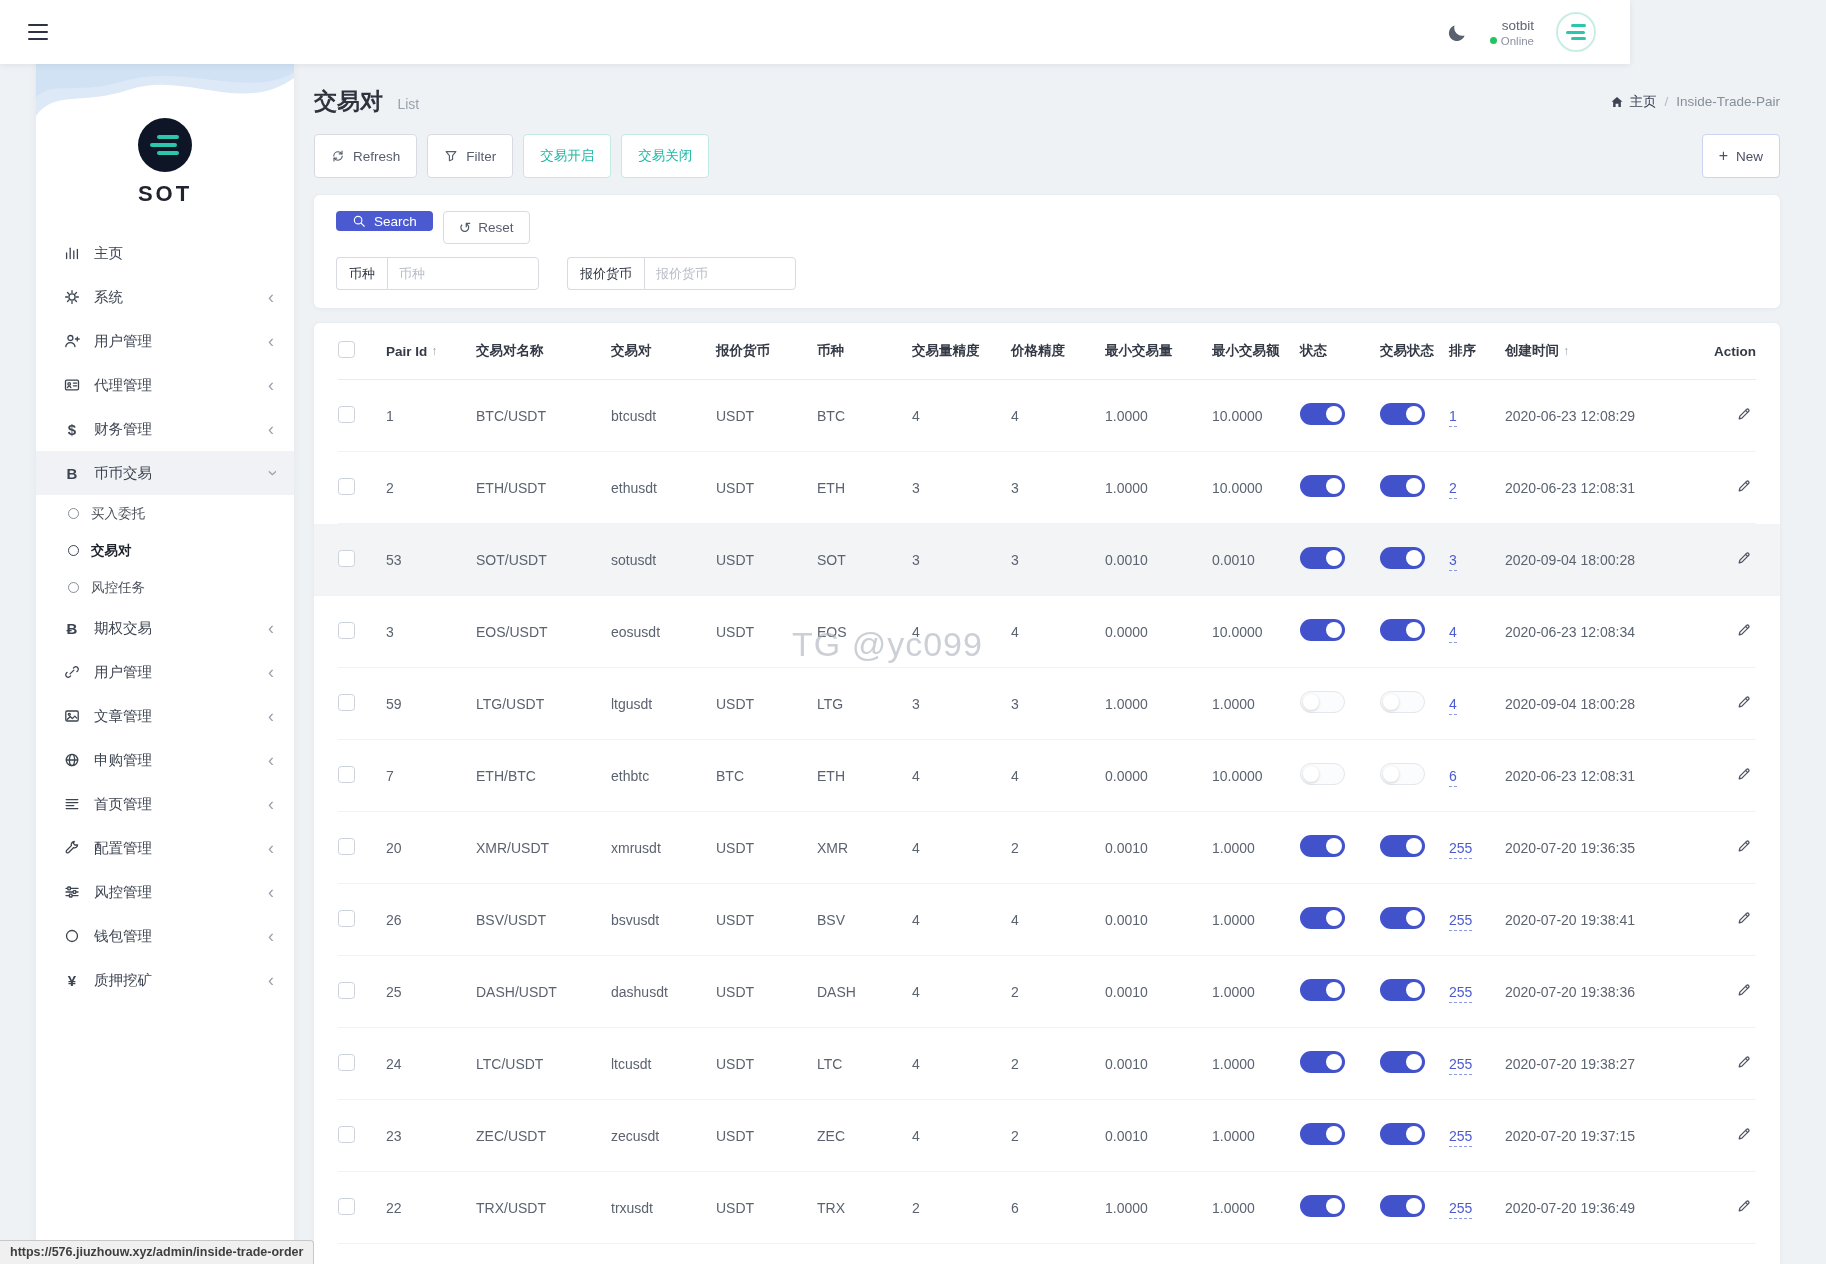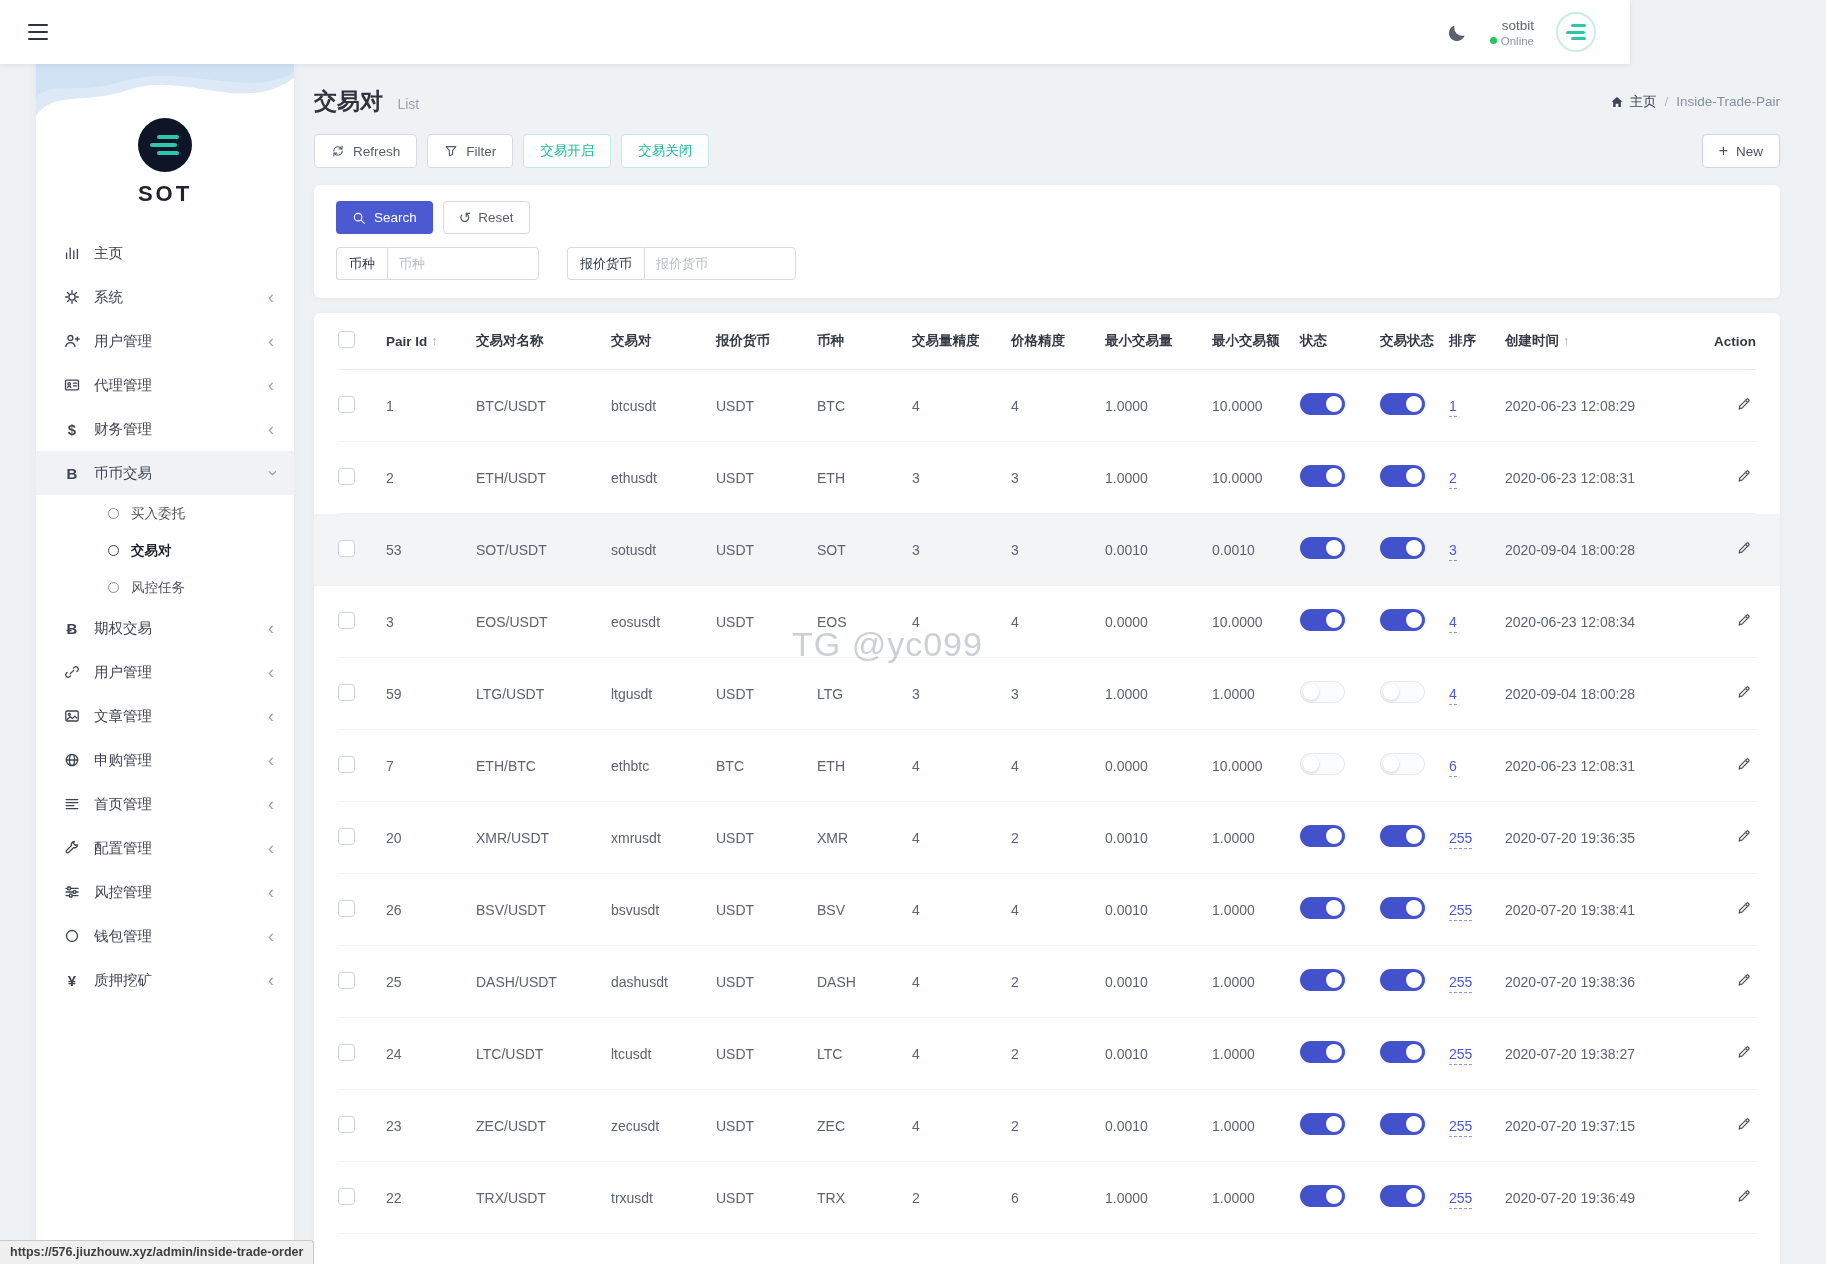--- a/index.html
+++ b/index.html
@@ -66,7 +66,7 @@
   .bc-cur { color:#878f9b; }
 
   .toolbar { margin-top:17px; display:flex; gap:10px; align-items:center; }
-  .btn { height:34px; padding:0 16px; border-radius:4px; border:1px solid #d7dbe1; background:#fff;
+  .btn { height:44px; padding:0 16px; border-radius:4px; border:1px solid #d7dbe1; background:#fff;
          font-size:13.5px; color:#565e6d; display:inline-flex; align-items:center; gap:8px; cursor:pointer; }
   .btn.teal { color:#1bb9a4; border-color:#c2e9e2; }
   .btn.new { margin-left:auto; border-color:#ccd3f1; color:#4a5168; }

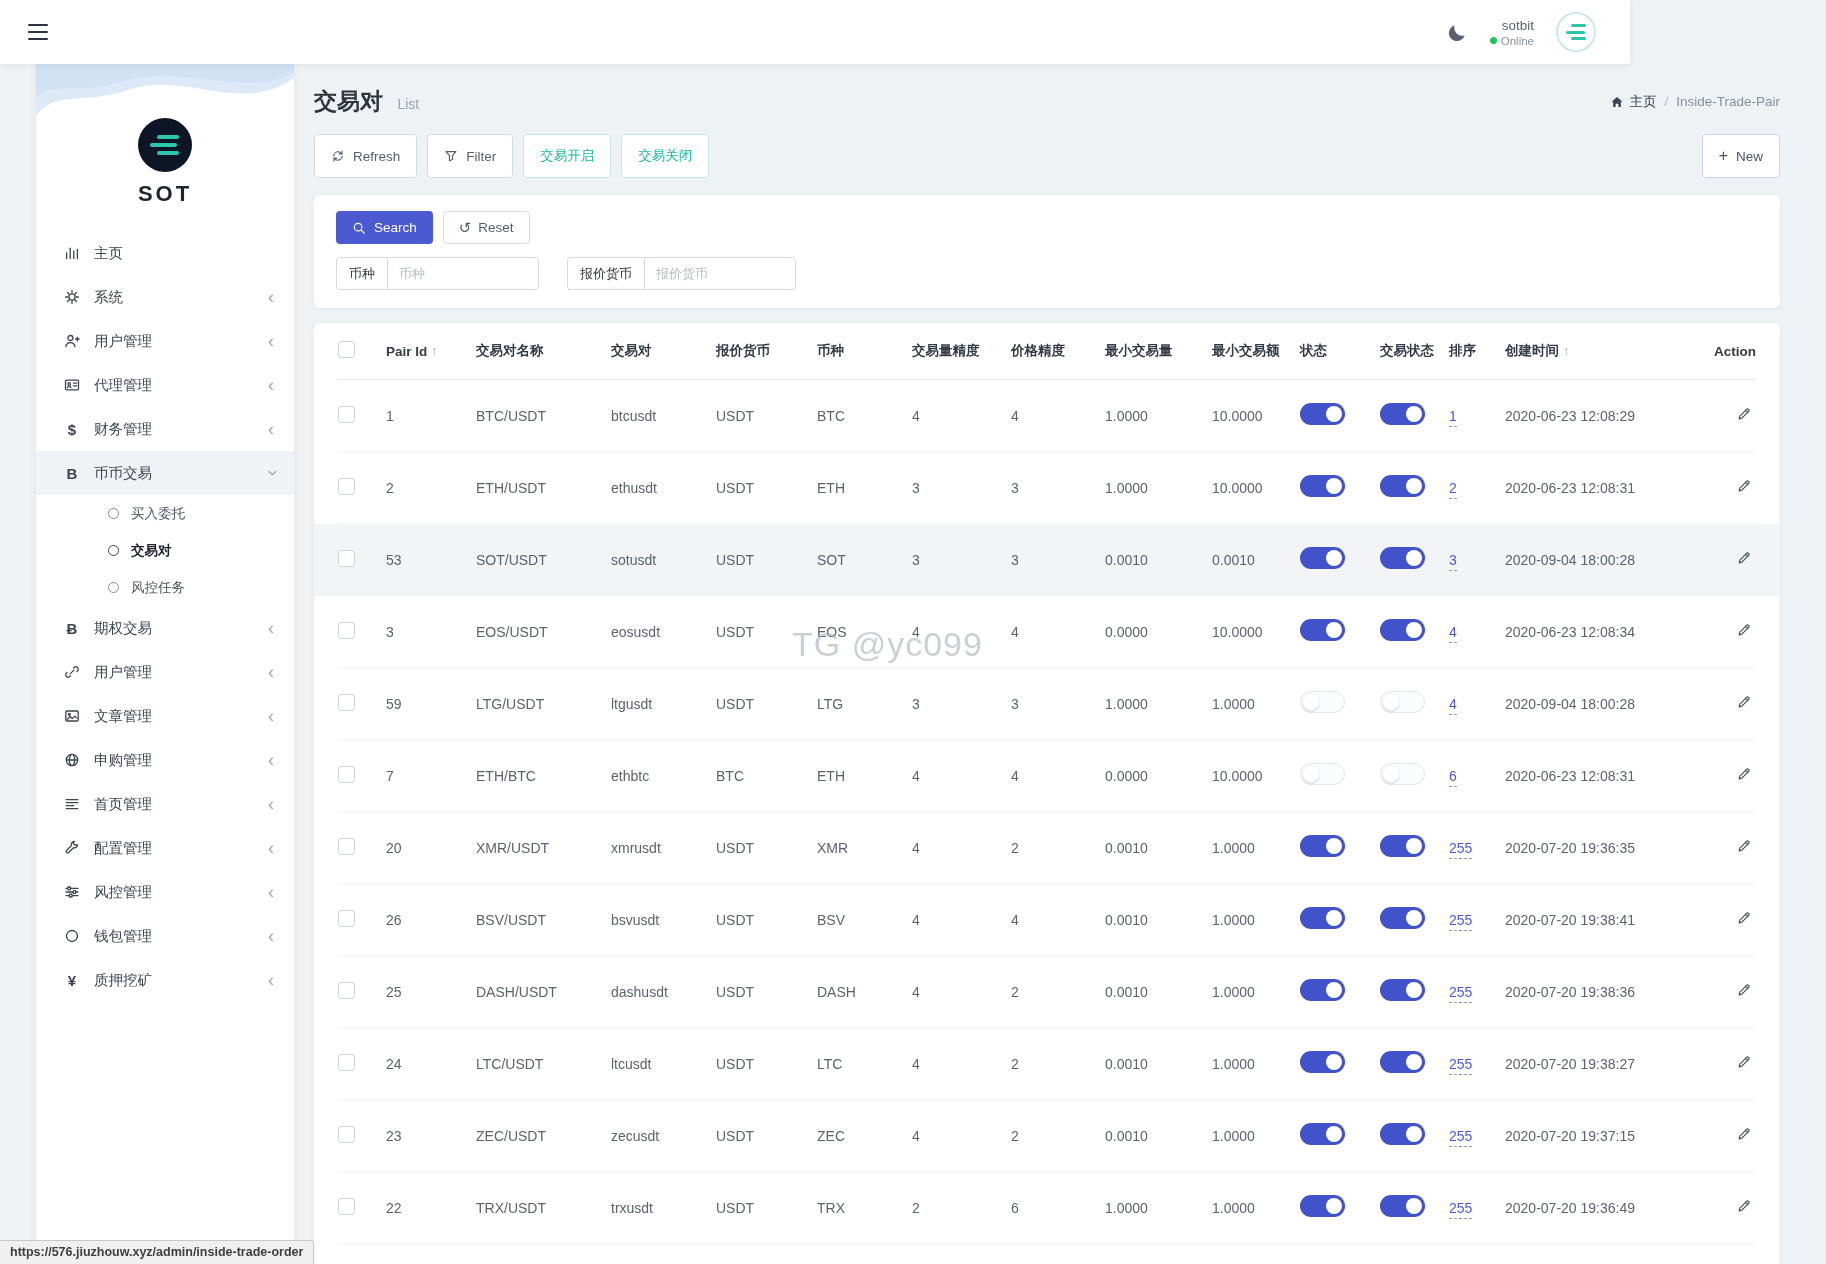--- a/index.html
+++ b/index.html
@@ -77,7 +77,7 @@
   .card { background:#fff; border-radius:6px; box-shadow:0 1px 4px rgba(55,65,85,.07); }
   .search-card { margin-top:17px; padding:16px 22px 18px; }
   .search-row { display:flex; gap:10px; }
-  .btn-primary { height:33px; padding:0 16px; border:0; border-radius:4px; background:#4b5ad1; color:#fff;
+  .btn-primary { height:20px; padding:0 16px; border:0; border-radius:4px; background:#4b5ad1; color:#fff;
                  font-size:13.5px; display:inline-flex; align-items:center; gap:8px; cursor:pointer; }
   .btn-plain { height:33px; padding:0 15px; border:1px solid #d7dbe1; border-radius:4px; background:#fff;
                color:#565e6d; font-size:13.5px; display:inline-flex; align-items:center; gap:7px; cursor:pointer; }

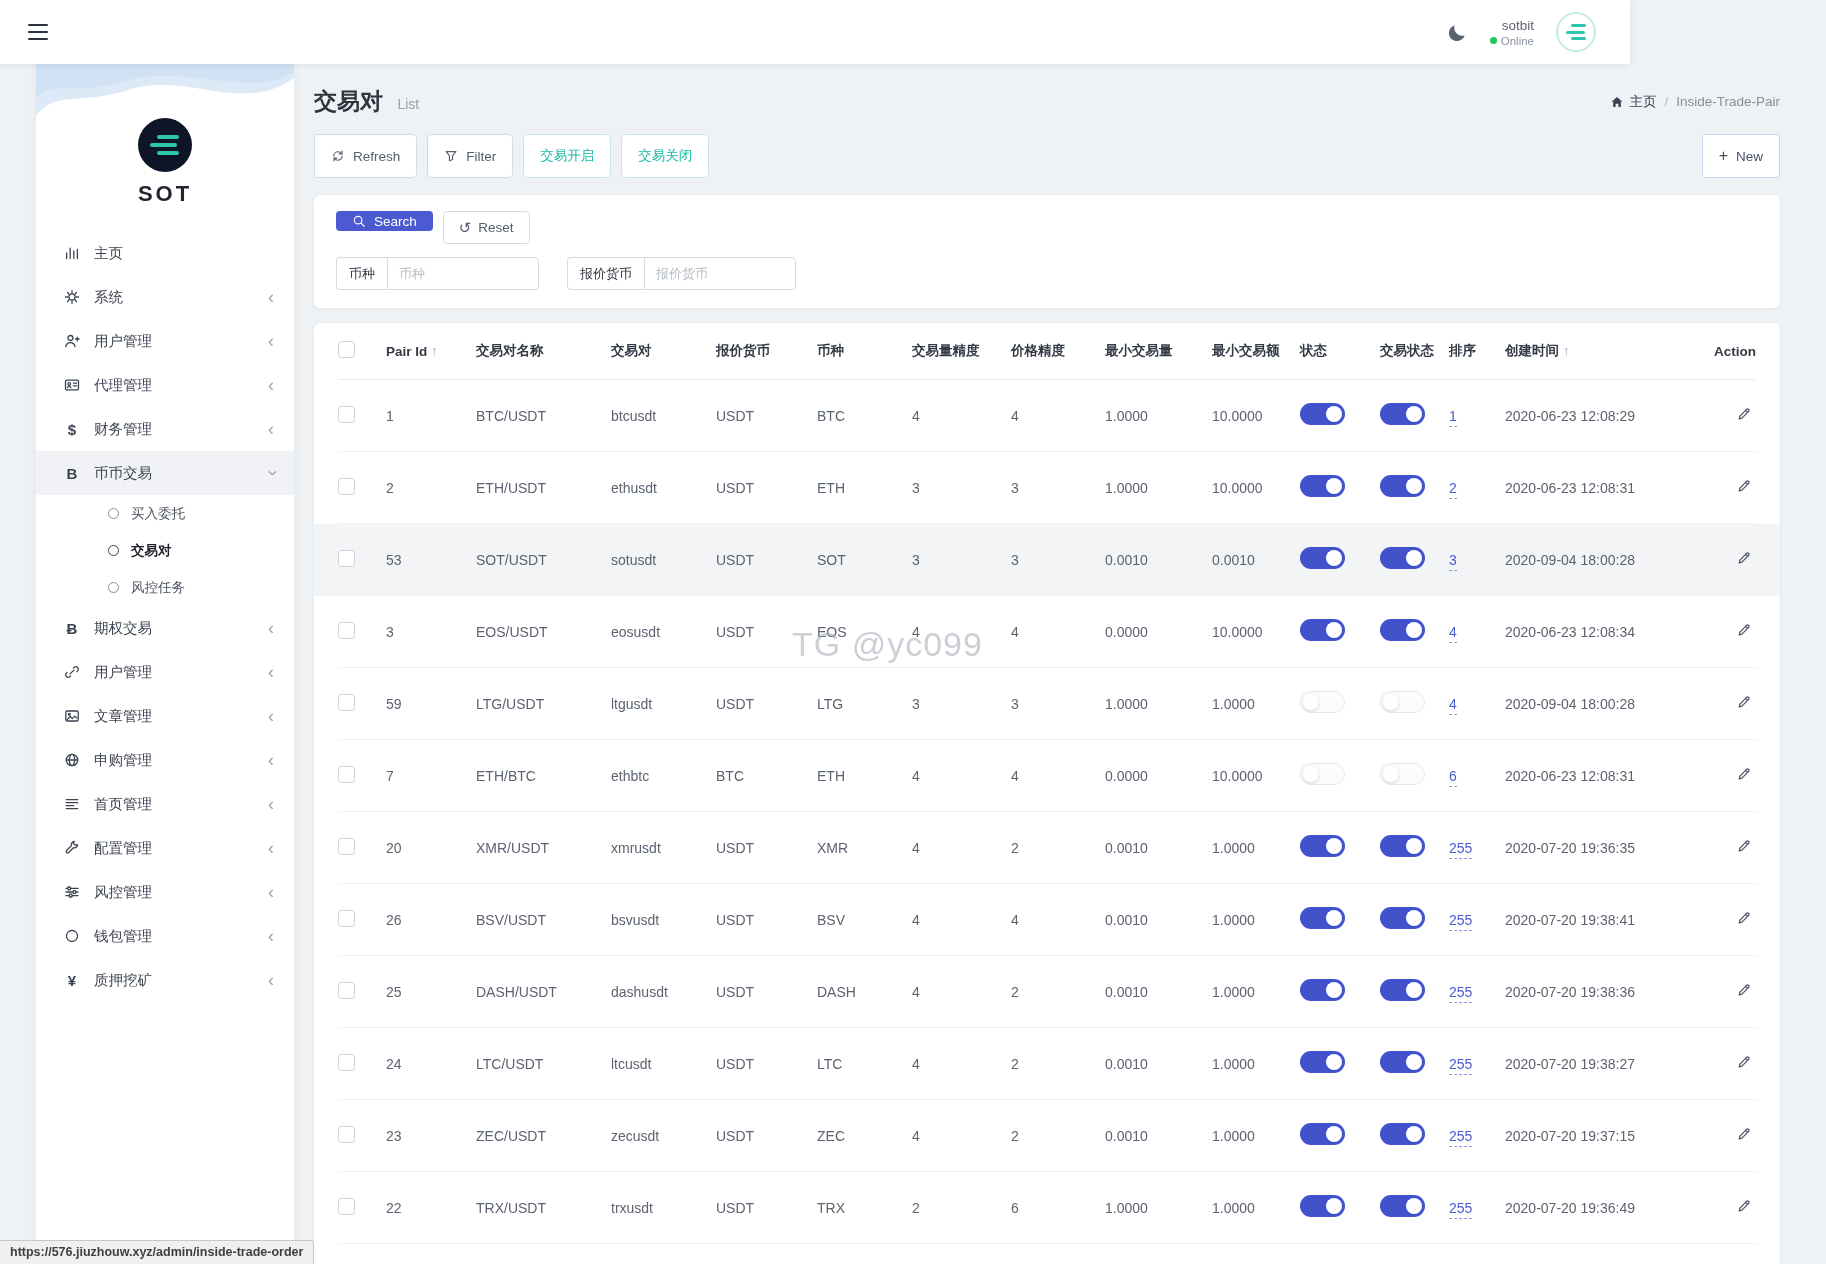--- a/index.html
+++ b/index.html
@@ -48,7 +48,7 @@
   .mlabel { flex:1; }
   .chev { color:#9ba3ae; font-size:18px; line-height:1; display:inline-block; }
   .chev.down { transform:rotate(-90deg); }
-  .sitem { height:37px; display:flex; align-items:center; padding-left:72px; font-size:13.5px;
+  .sitem { height:37px; display:flex; align-items:center; padding-left:32px; font-size:13.5px;
            color:#4a515c; cursor:pointer; }
   .sitem .ring { width:11px; height:11px; border:1.4px solid #878e99; border-radius:50%; margin-right:12px; flex:none; }
   .sitem.active { color:#1d222b; font-weight:bold; }

